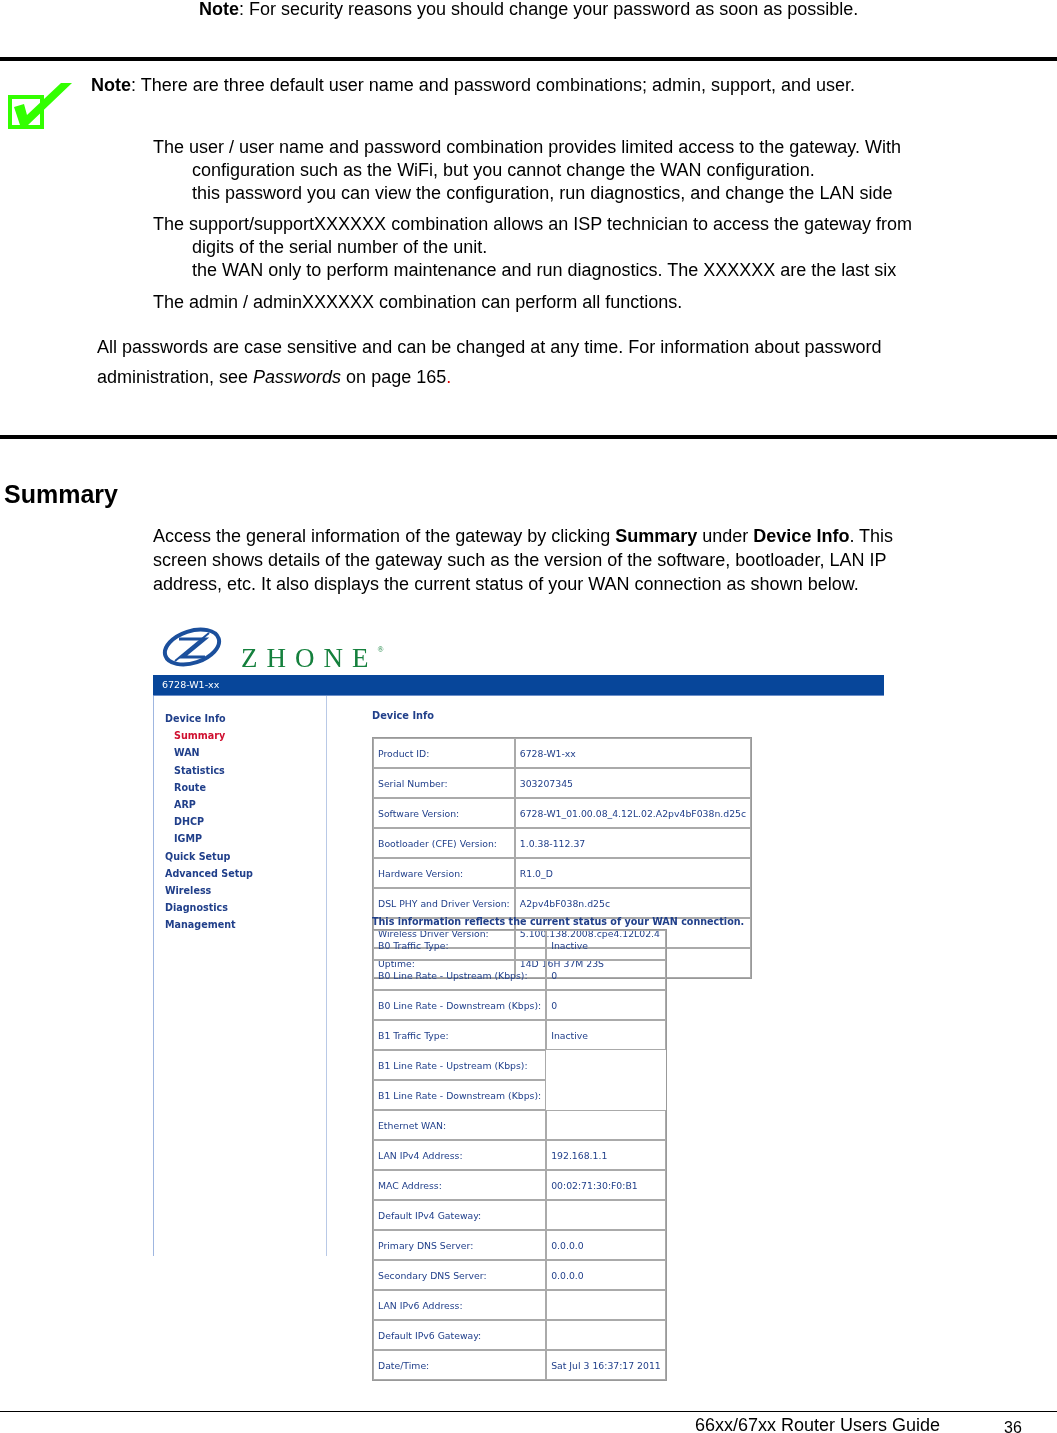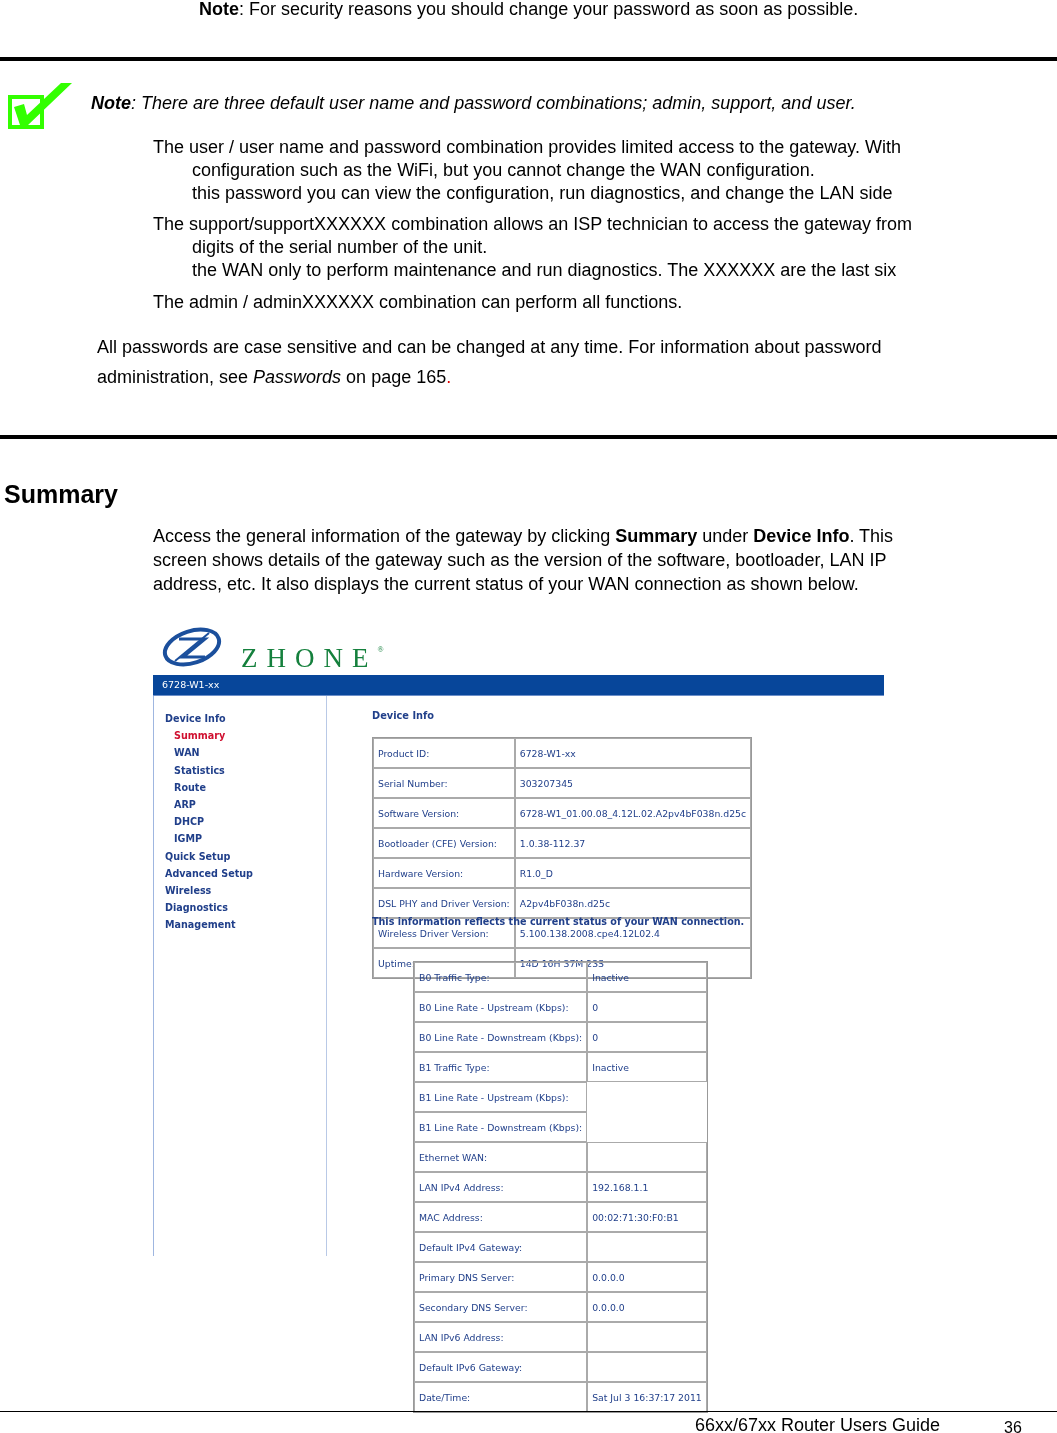--- a/index.html
+++ b/index.html
@@ -15,7 +15,7 @@
 
   .check-icon { left: 6px; top: 77px; width: 68px; height: 54px; }
 
-  .note2 { left: 91px; top: 92px; font-style: italic; }
+  .note2 { left: 91px; top: 74px; }
 
   .para { left: 153px; width: 890px; }
   .para .l1 { padding-left: 0; }

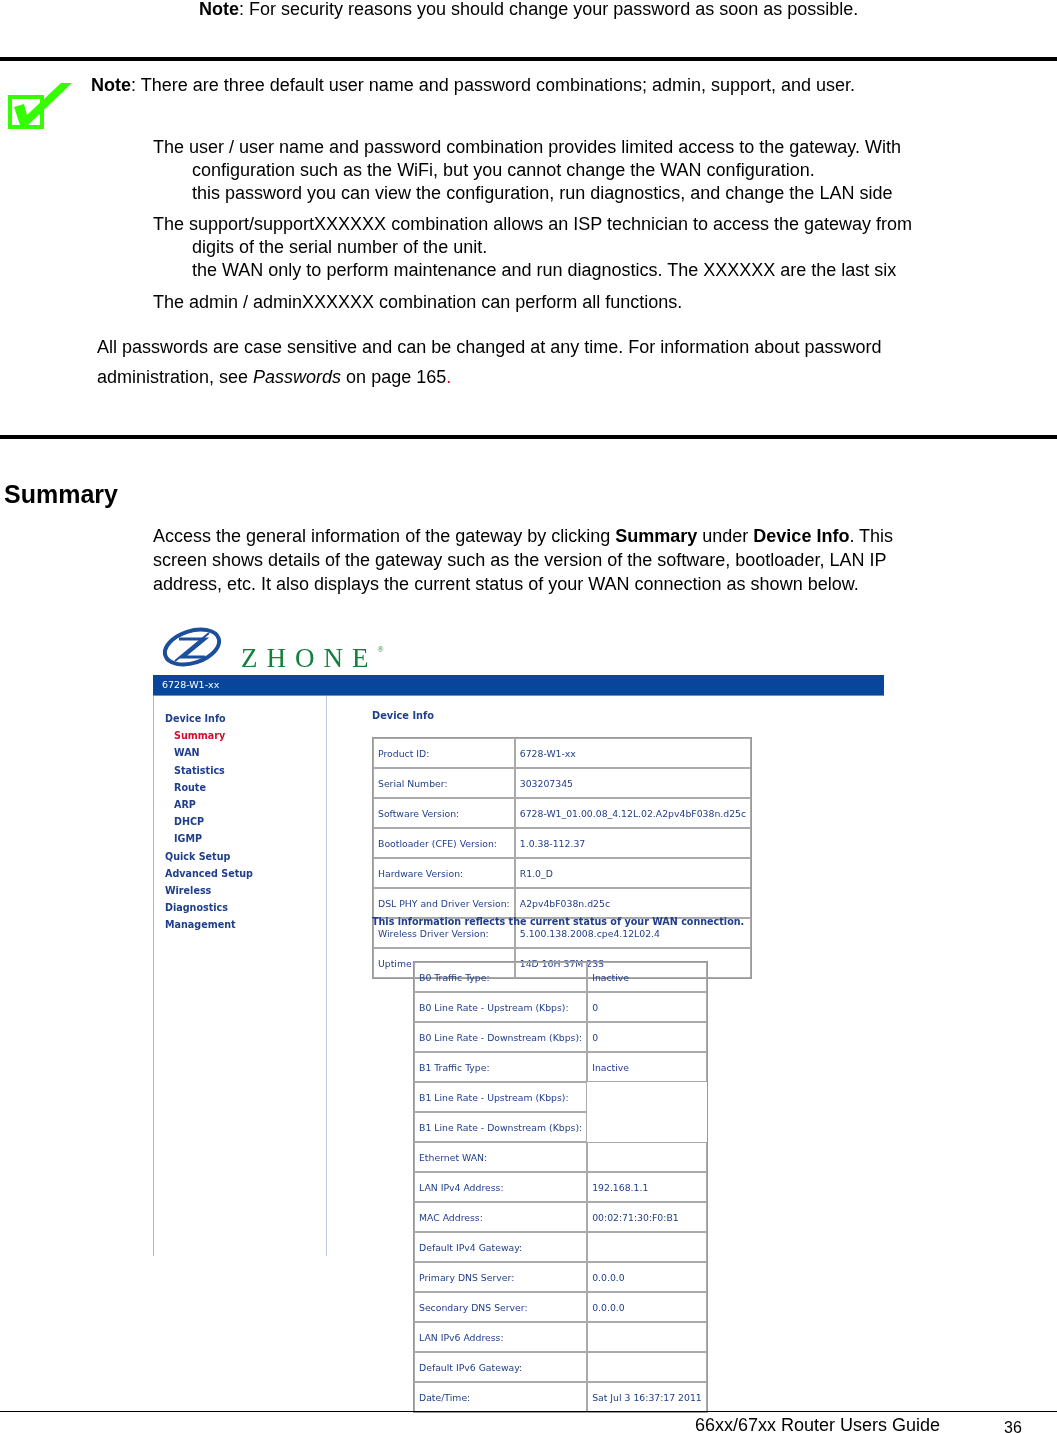--- a/index.html
+++ b/index.html
@@ -49,7 +49,7 @@
   .t1 { left: 219px; top: 119px; width: 367px; }
   .t1 td.k { width: 136px; }
   .wan-note { left: 219px; top: 298px; font-size: 9.6px; font-weight: bold; color: #203f8a; white-space: nowrap; }
-  .t2 { left: 219px; top: 343px; width: 287px; margin-left: 41px; }
+  .t2 { left: 219px; top: 311px; width: 287px; }
   .t2 td.k { width: 166px; }
   .t2 td.empty { border-color: #fff; }
 

